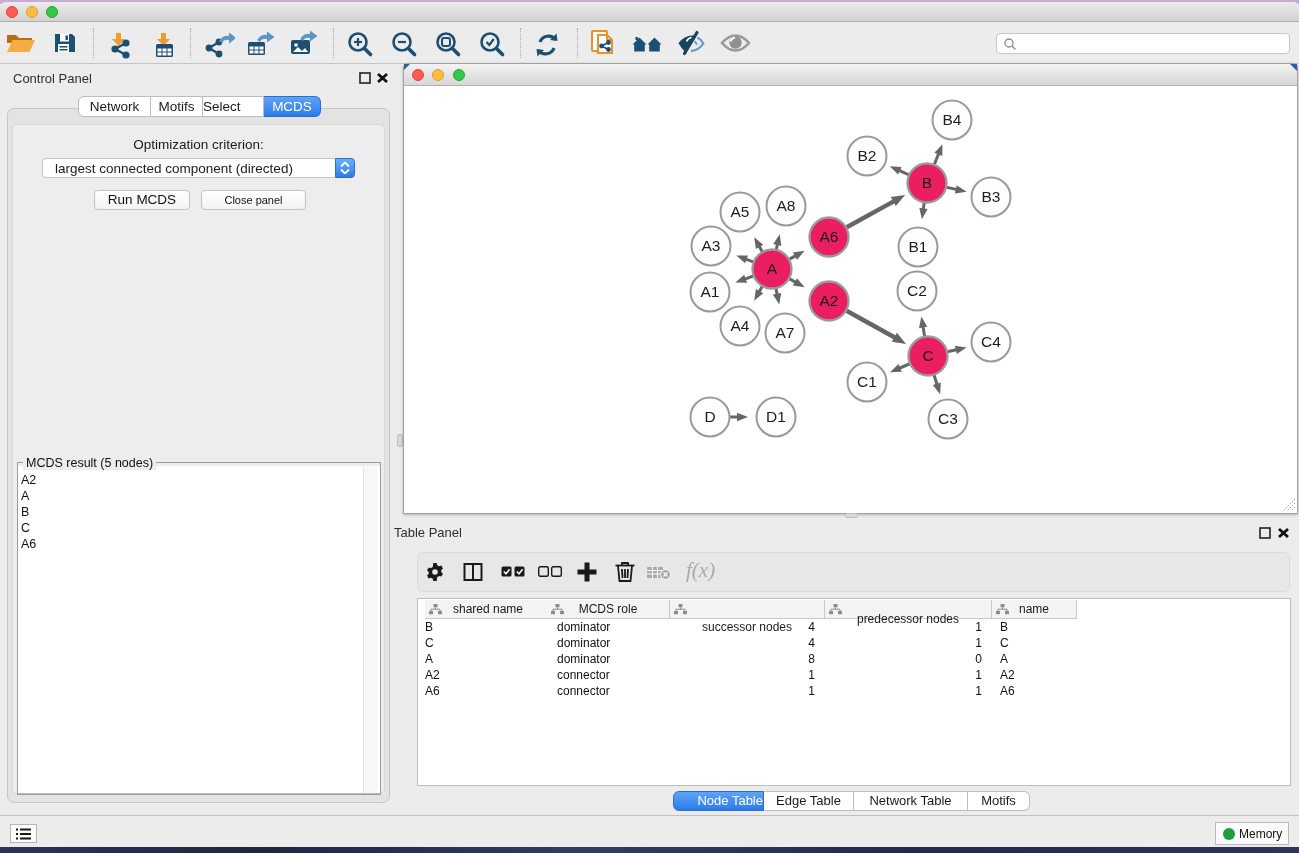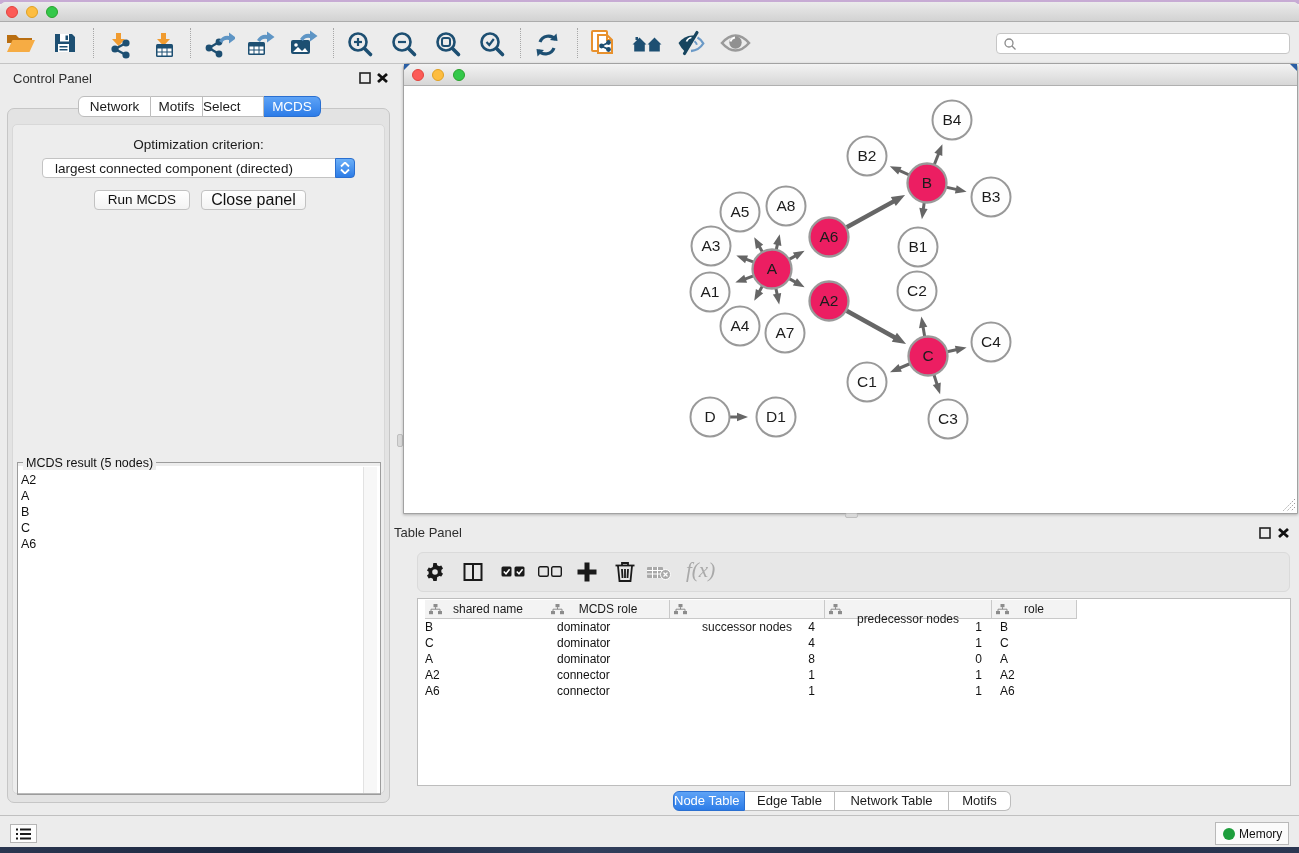--- a/index.html
+++ b/index.html
@@ -189,7 +189,7 @@
 </div>
 
 <div class="a" style="left:94px;top:190px;width:96px;height:20px;background:linear-gradient(#fff,#f3f3f3);border:1px solid #c2c2c2;border-radius:4px;text-align:center;line-height:18px;font-size:13.5px;color:#111">Run MCDS</div>
-<div class="a" style="left:201px;top:190px;width:105px;height:20px;background:linear-gradient(#fff,#f3f3f3);border:1px solid #c2c2c2;border-radius:4px;text-align:center;line-height:18px;font-size:16px;color:#111">Close panel</div>
+<div class="a" style="left:201px;top:190px;width:105px;height:20px;background:linear-gradient(#fff,#f3f3f3);border:1px solid #c2c2c2;border-radius:4px;text-align:center;line-height:18px;font-size:11px;color:#111">Close panel</div>
 
 <div class="a" style="left:17px;top:462px;width:364px;height:333px;border:1px solid #9c9c9c"></div>
 <div class="a" style="left:18px;top:466px;width:362px;height:328px;background:#fff;border-bottom:1px solid #bbb"></div>

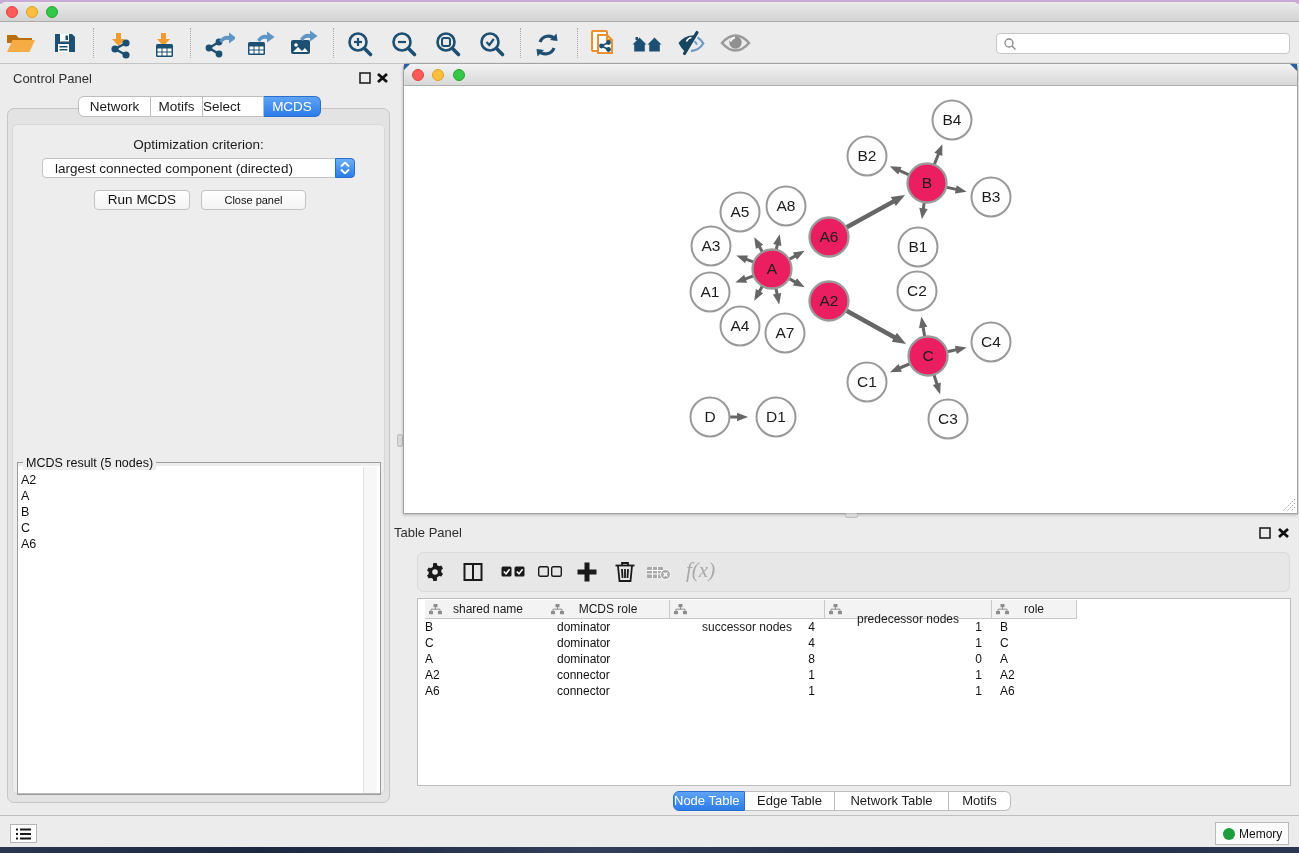--- a/index.html
+++ b/index.html
@@ -434,7 +434,7 @@
         </g>
       </svg>
     </span>
-    <div style="text-align:center;font-size:12px;color:#1a1a1a;margin-top:2px">role</div>
+    <div style="text-align:center;font-size:12px;color:#1a1a1a;margin-top:2px">name</div>
   </div>
 <div class="a" style="left:425px;top:620px;font-size:12px;color:#111">B</div>
 <div class="a" style="left:557px;top:620px;font-size:12px;color:#111">dominator</div>

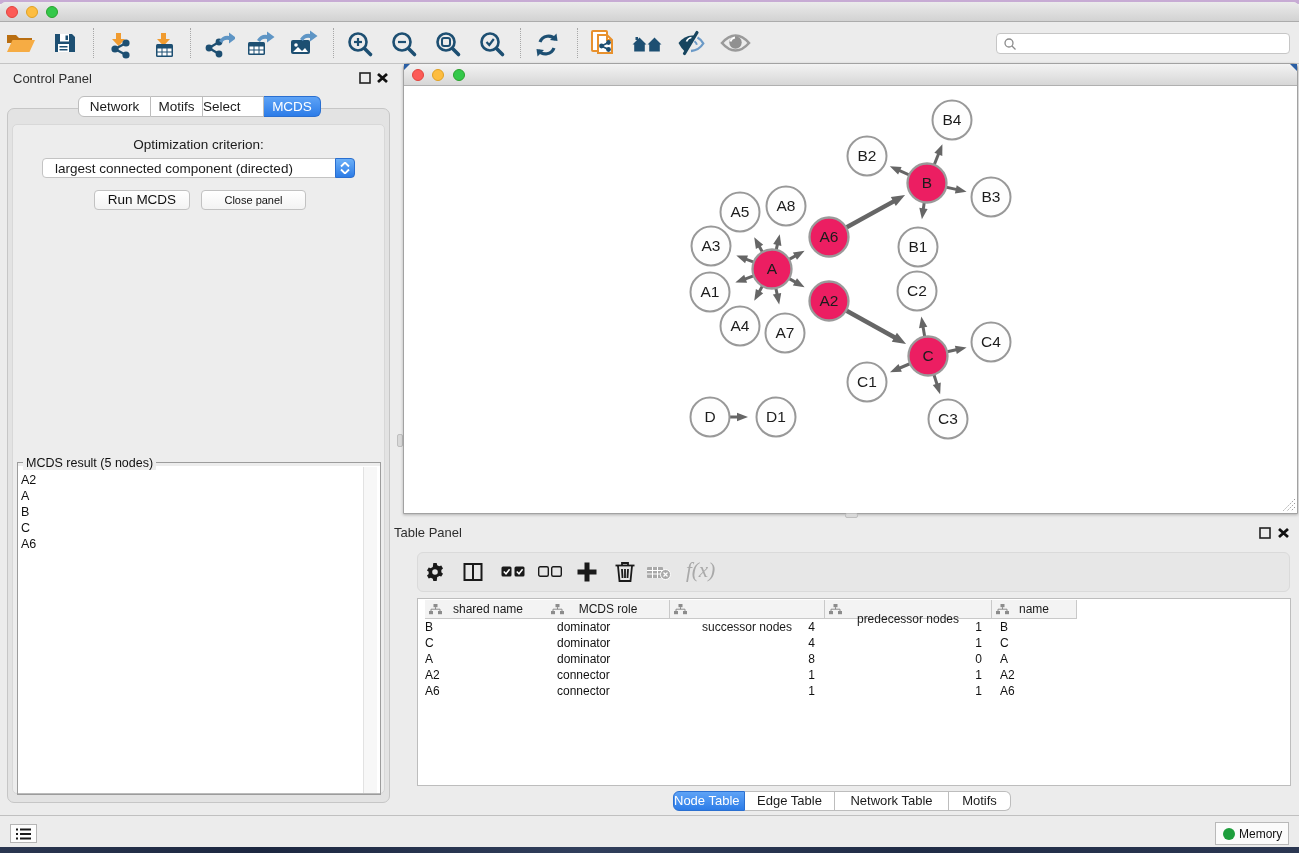--- a/index.html
+++ b/index.html
@@ -463,7 +463,7 @@
 <div class="a" style="left:1000px;top:684px;font-size:12px;color:#111">A6</div>
 
 <div class="a" style="left:673px;top:791px;height:20px;display:flex;font-size:13px">
-  <div style="width:72px;background:linear-gradient(#5ea3f6,#2c7ce8);border:1px solid #2a6fd0;border-radius:6px 0 0 6px;text-align:left;line-height:18px;color:#fff">Node Table</div>
+  <div style="width:91px;background:linear-gradient(#5ea3f6,#2c7ce8);border:1px solid #2a6fd0;border-radius:6px 0 0 6px;text-align:right;line-height:18px;color:#fff">Node Table</div>
   <div style="width:90px;background:#fff;border:1px solid #bdbdbd;border-left:none;text-align:center;line-height:18px;color:#1a1a1a">Edge Table</div>
   <div style="width:114px;background:#fff;border:1px solid #bdbdbd;border-left:none;text-align:center;line-height:18px;color:#1a1a1a">Network Table</div>
   <div style="width:62px;background:#fff;border:1px solid #bdbdbd;border-left:none;border-radius:0 6px 6px 0;text-align:center;line-height:18px;color:#1a1a1a">Motifs</div>

